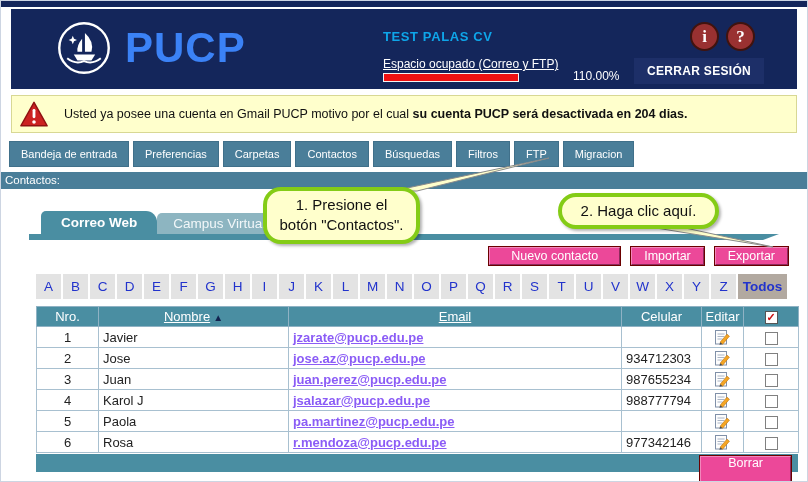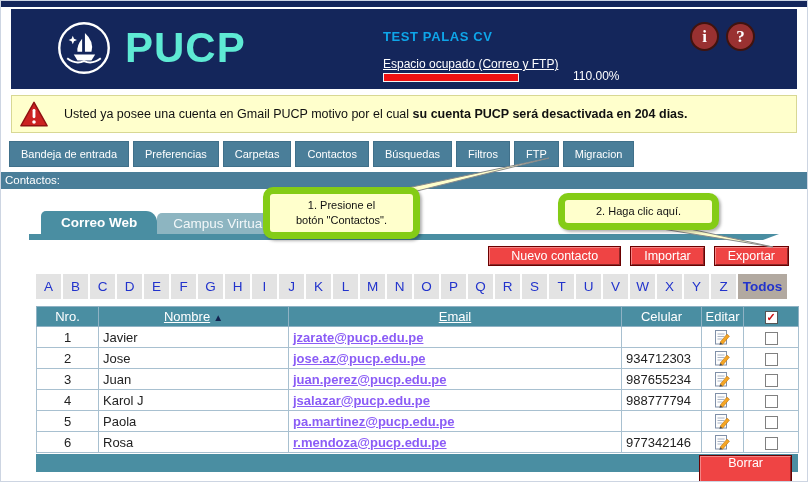--- a/index.html
+++ b/index.html
@@ -10,7 +10,7 @@
   .topstrip { height:6px; width:100%; background:#14265b; }
   .header { position:relative; margin:2px 10px 0 10px; height:80px; background:#14265b; }
   .logo { position:absolute; left:45px; top:11px; display:flex; align-items:center; gap:13px; }
-  .logo-text { color:#5eead4; font-size:42px; font-weight:bold; letter-spacing:1px; line-height:1; }
+  .logo-text { color:#3b82f6; font-size:42px; font-weight:bold; letter-spacing:1px; line-height:1; }
   .account-name { position:absolute; left:372px; top:20px; color:#0ea5e9; font-weight:bold; font-size:13px; letter-spacing:.6px; }
   .space-link { position:absolute; left:372px; top:48px; color:#fff; font-size:12px; text-decoration:underline; cursor:pointer; }
   .space-bar { position:absolute; left:372px; top:64px; width:136px; height:9px; background:#ee1111; border:1px solid #f4f4f4; }

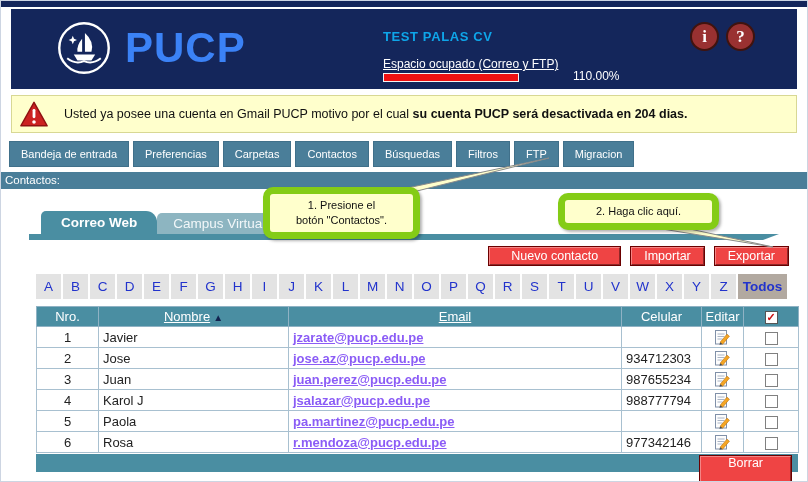--- a/index.html
+++ b/index.html
@@ -107,6 +107,7 @@
       <div class="circle-icon">i</div>
       <div class="circle-icon">?</div>
     </div>
+    <div class="logout">CERRAR SESIÓN</div>
   </div>
 
   <div class="warning">

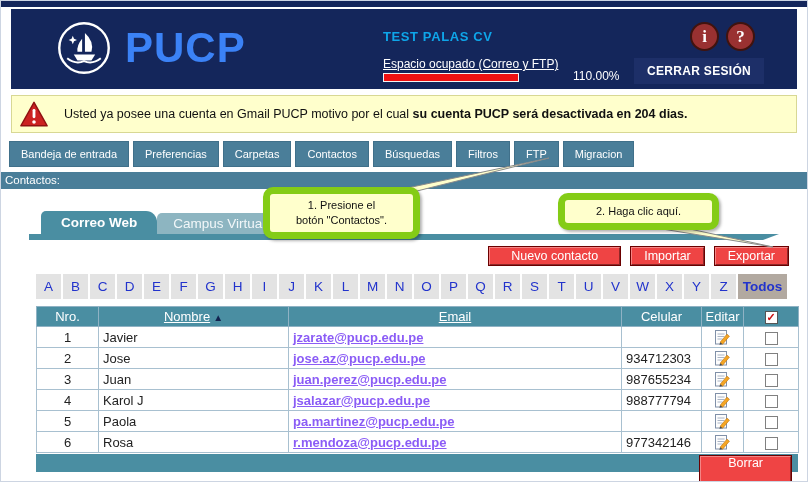--- a/index.html
+++ b/index.html
@@ -74,8 +74,8 @@
   .table-footer .red-btn { position:absolute; right:6px; top:1px; padding:0 28px; height:28px; font-size:12.5px; }
 
   
-  .callout { position:absolute; background:#ffffcc; border:7px solid #84cc16; border-radius:10px; text-align:center;
-             font-size:11px; color:#111; line-height:1.35; z-index:5; box-shadow:2px 2px 3px rgba(0,0,0,.3); }
+  .callout { position:absolute; background:#ffffcc; border:4px solid #84cc16; border-radius:18px; text-align:center;
+             font-size:15px; color:#111; line-height:1.35; z-index:5; box-shadow:2px 2px 3px rgba(0,0,0,.3); }
   #callout1 { left:262px; top:186px; width:157px; padding:4px 0; }
   #callout2 { left:557px; top:192px; width:161px; padding:4px 0; }
   .tail { position:absolute; z-index:4; }

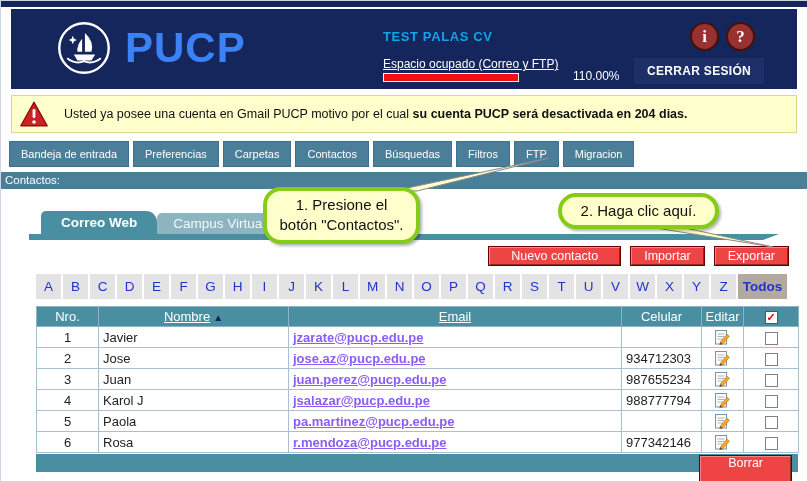--- a/index.html
+++ b/index.html
@@ -45,7 +45,7 @@
 
   
   .toolbar { margin-top:6px; display:flex; justify-content:flex-end; gap:9px; padding-right:18px; }
-  .red-btn { background:#ef4444; color:#fff; font-size:12.5px; padding:2px 13px; border:1px solid #6b0000; cursor:pointer;
+  .red-btn { background:#ec4899; color:#fff; font-size:12.5px; padding:2px 13px; border:1px solid #6b0000; cursor:pointer;
              box-shadow:inset 1px 1px 0 rgba(255,255,255,.35), inset -1px -1px 0 rgba(0,0,0,.4); white-space:nowrap; }
   .red-btn.wide { padding:2px 22px; }
 

